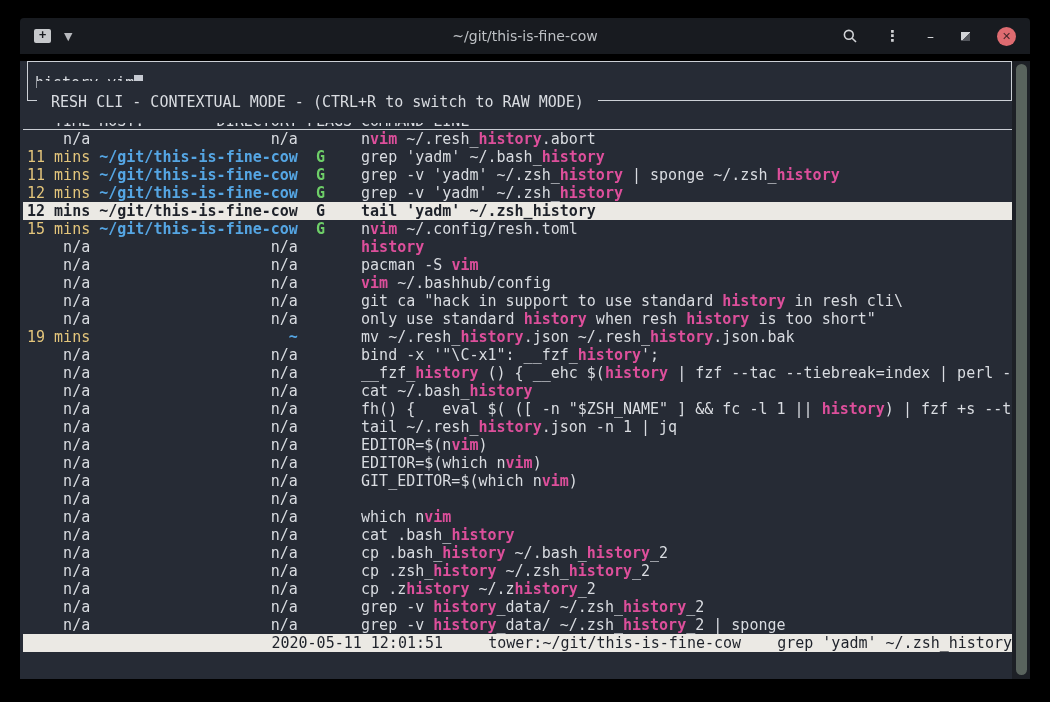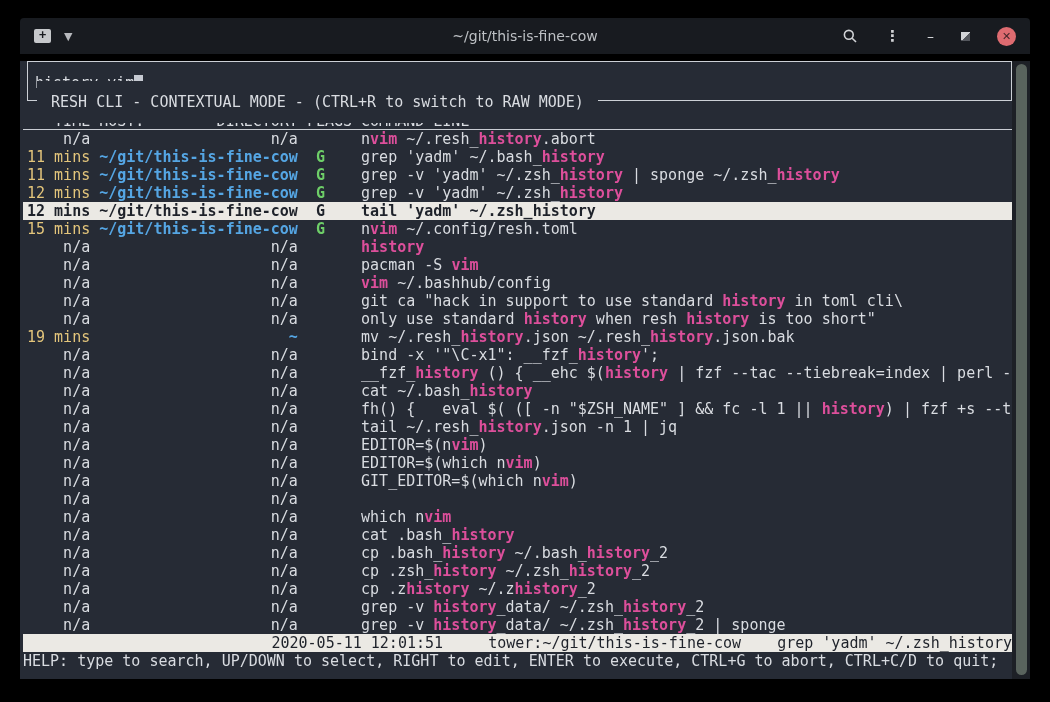--- a/index.html
+++ b/index.html
@@ -114,7 +114,7 @@
           <div class="hrow"><span class="cell time">n/a</span><span class="cell dir">n/a</span><span class="cell flag"></span><span class="cell cmd"><span class="match">history</span></span></div>
           <div class="hrow"><span class="cell time">n/a</span><span class="cell dir">n/a</span><span class="cell flag"></span><span class="cell cmd"><span>pacman -S </span><span class="match">vim</span></span></div>
           <div class="hrow"><span class="cell time">n/a</span><span class="cell dir">n/a</span><span class="cell flag"></span><span class="cell cmd"><span class="match">vim</span><span> ~/.bashhub/config</span></span></div>
-          <div class="hrow"><span class="cell time">n/a</span><span class="cell dir">n/a</span><span class="cell flag"></span><span class="cell cmd"><span>git ca "hack in support to use standard </span><span class="match">history</span><span> in toml cli\</span></span></div>
+          <div class="hrow"><span class="cell time">n/a</span><span class="cell dir">n/a</span><span class="cell flag"></span><span class="cell cmd"><span>git ca "hack in support to use standard </span><span class="match">history</span><span> in resh cli\</span></span></div>
           <div class="hrow"><span class="cell time">n/a</span><span class="cell dir">n/a</span><span class="cell flag"></span><span class="cell cmd"><span>only use standard </span><span class="match">history</span><span> when resh </span><span class="match">history</span><span> is too short"</span></span></div>
           <div class="hrow"><span class="cell time mins">19 mins</span><span class="cell dir path">~</span><span class="cell flag"></span><span class="cell cmd"><span>mv ~/.resh_</span><span class="match">history</span><span>.json ~/.resh_</span><span class="match">history</span><span>.json.bak</span></span></div>
           <div class="hrow"><span class="cell time">n/a</span><span class="cell dir">n/a</span><span class="cell flag"></span><span class="cell cmd"><span>bind -x '"\C-x1": __fzf_</span><span class="match">history</span><span>';</span></span></div>

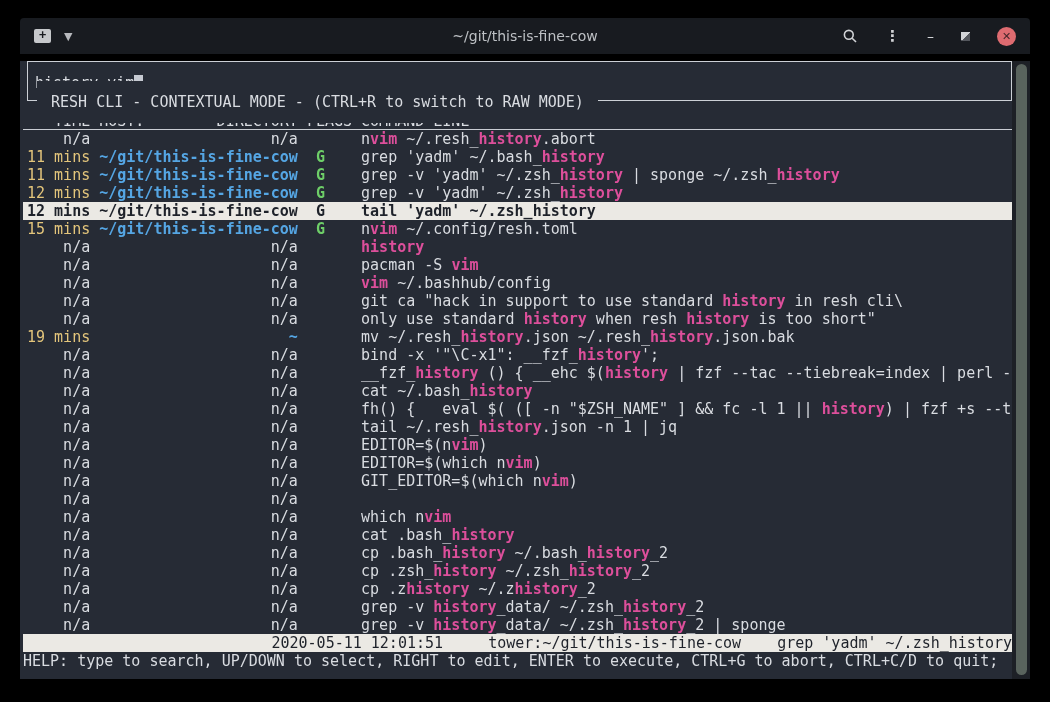--- a/index.html
+++ b/index.html
@@ -138,7 +138,6 @@
 
     <div class="statusbar"><span class="sb-datetime">2020-05-11 12:01:51</span><span class="sb-hostpath">tower:~/git/this-is-fine-cow</span><span class="sb-command">grep 'yadm' ~/.zsh_history</span></div>
 
-    <div class="helpline">HELP: type to search, UP/DOWN to select, RIGHT to edit, ENTER to execute, CTRL+G to abort, CTRL+C/D to quit;</div>
 
     <div class="scrollbar-track">
       <div class="scrollbar-thumb"></div>

